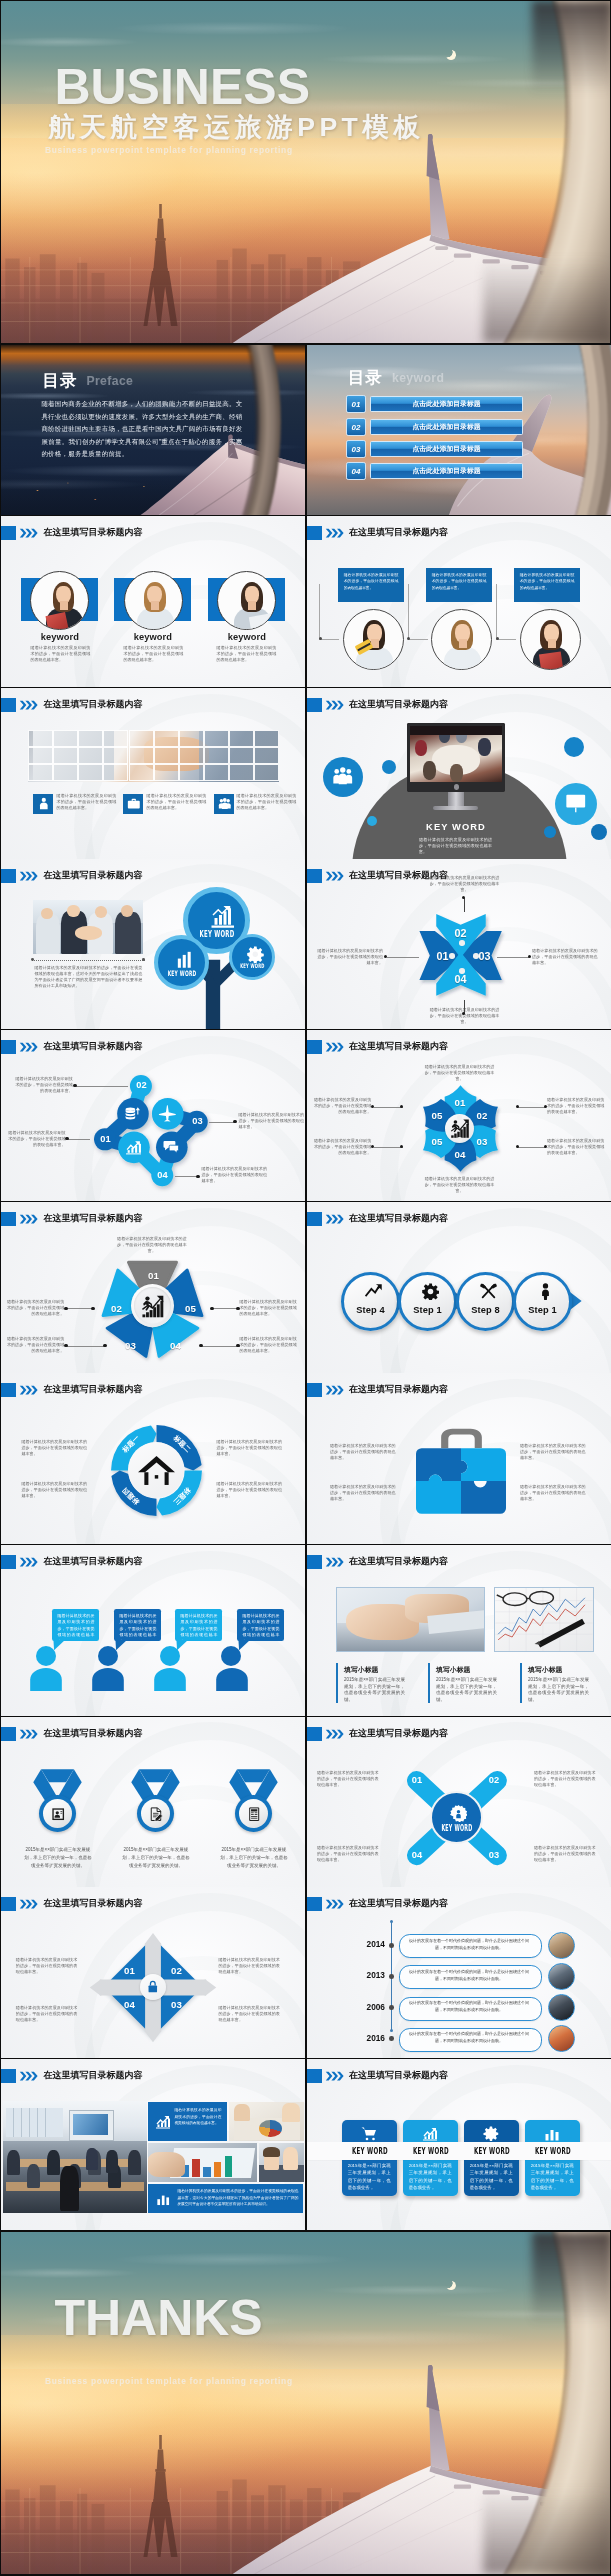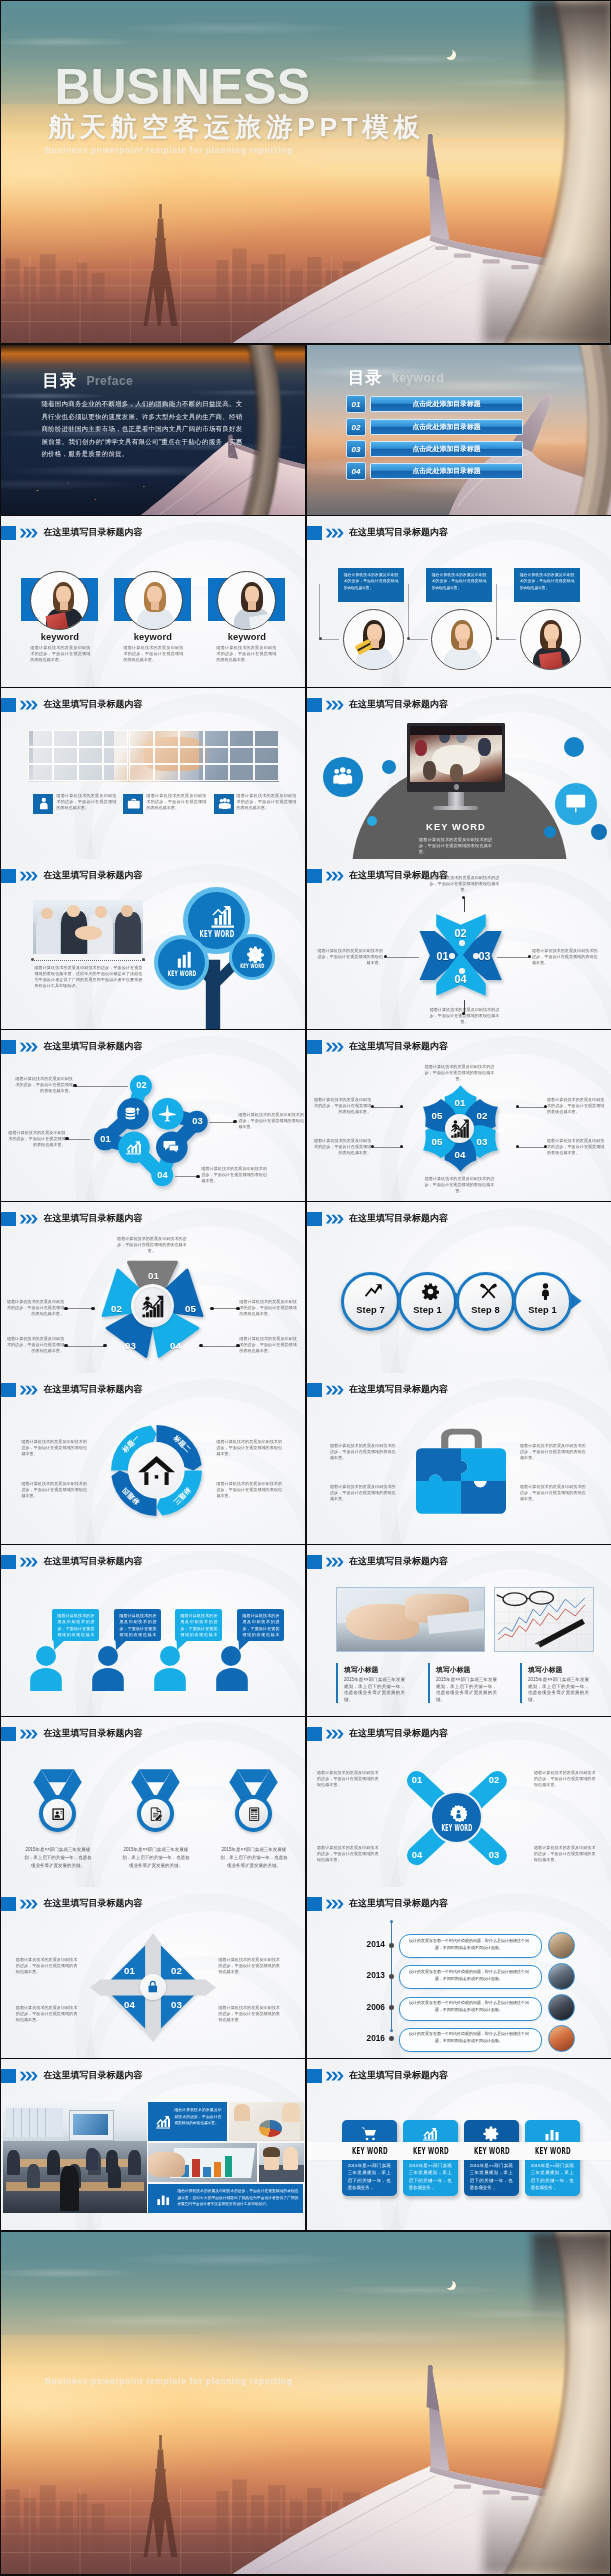--- a/index.html
+++ b/index.html
@@ -892,7 +892,7 @@
               <path d="M1 25L12 11l7 7L27 5" stroke="currentColor" stroke-width="3.6" fill="none" stroke-linecap="butt" stroke-linejoin="miter"></path>
               <path d="M20.5 2.5h11v11l-3.6-4.2-3.4 2-1.6-3 3.4-2z"></path>
             </svg>
-            <div style="position:absolute;left:0;top:30px;width:100%;text-align:center;font-size:9.3px;font-weight:bold;color:#111;letter-spacing:0.1px;">Step 7</div>
+            <div style="position:absolute;left:0;top:30px;width:100%;text-align:center;font-size:9.3px;font-weight:bold;color:#111;letter-spacing:0.1px;">Step 4</div>
           </div>
           <div style="position:absolute;left:91px;top:70px;width:59px;height:59px;border-radius:50%;background:linear-gradient(155deg,#ffffff 0%,#f3f4f5 46%,#dedfe2 100%);border:3.2px solid #1b7ac4;box-sizing:border-box;box-shadow:0 2.2px 4.3px rgba(0,0,0,.26);">
             <svg viewBox="0 0 32 32" style="position:absolute;left:21px;top:8px;width:17px;height:17px;fill:#111;color:#111;">

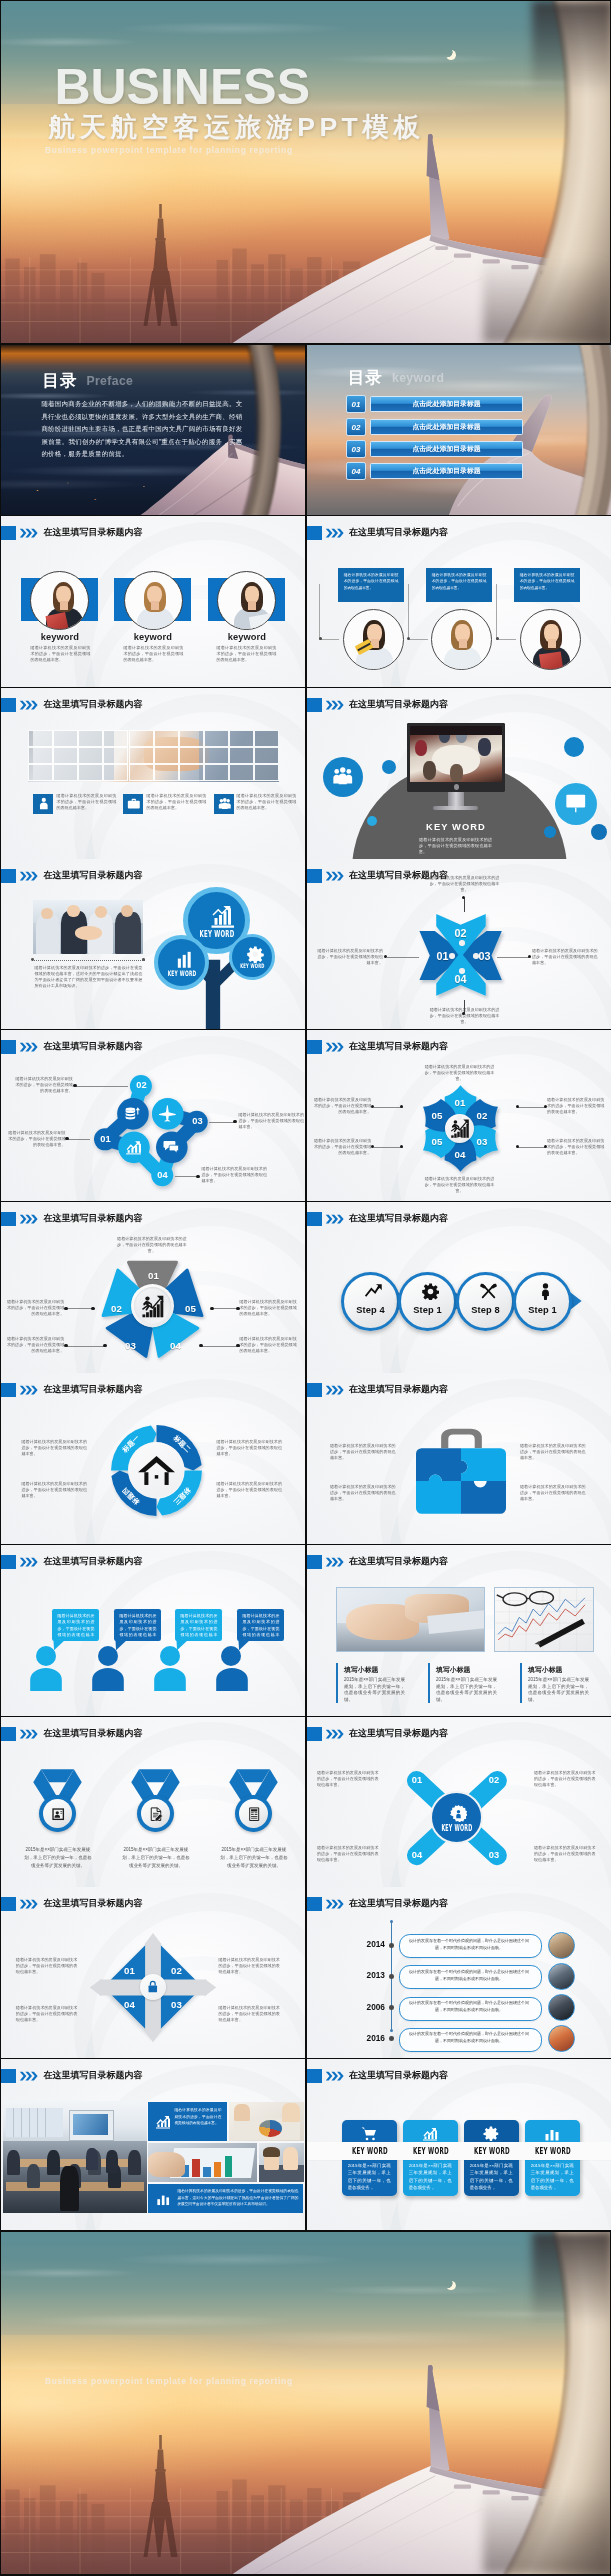--- a/index.html
+++ b/index.html
@@ -1487,6 +1487,8 @@
   <div class="win"></div>
   <div class="wintop"></div>
   <div class="winbot"></div>
+  <div class="abs" style="left:53px;top:62px;font-size:50px;font-weight:bold;color:#edefed;
+     letter-spacing:0px;line-height:49px;text-shadow:0.7px 1.4px 2.9px rgba(90,70,60,.30);">THANKS</div>
   <div class="abs" style="left:44px;top:144px;font-size:9.3px;font-weight:bold;color:#f2eee8;
      letter-spacing:0.8px;line-height:11.5px;opacity:.80;
      transform:scaleX(.90);transform-origin:left center;">Business powerpoint template for planning reporting</div>

